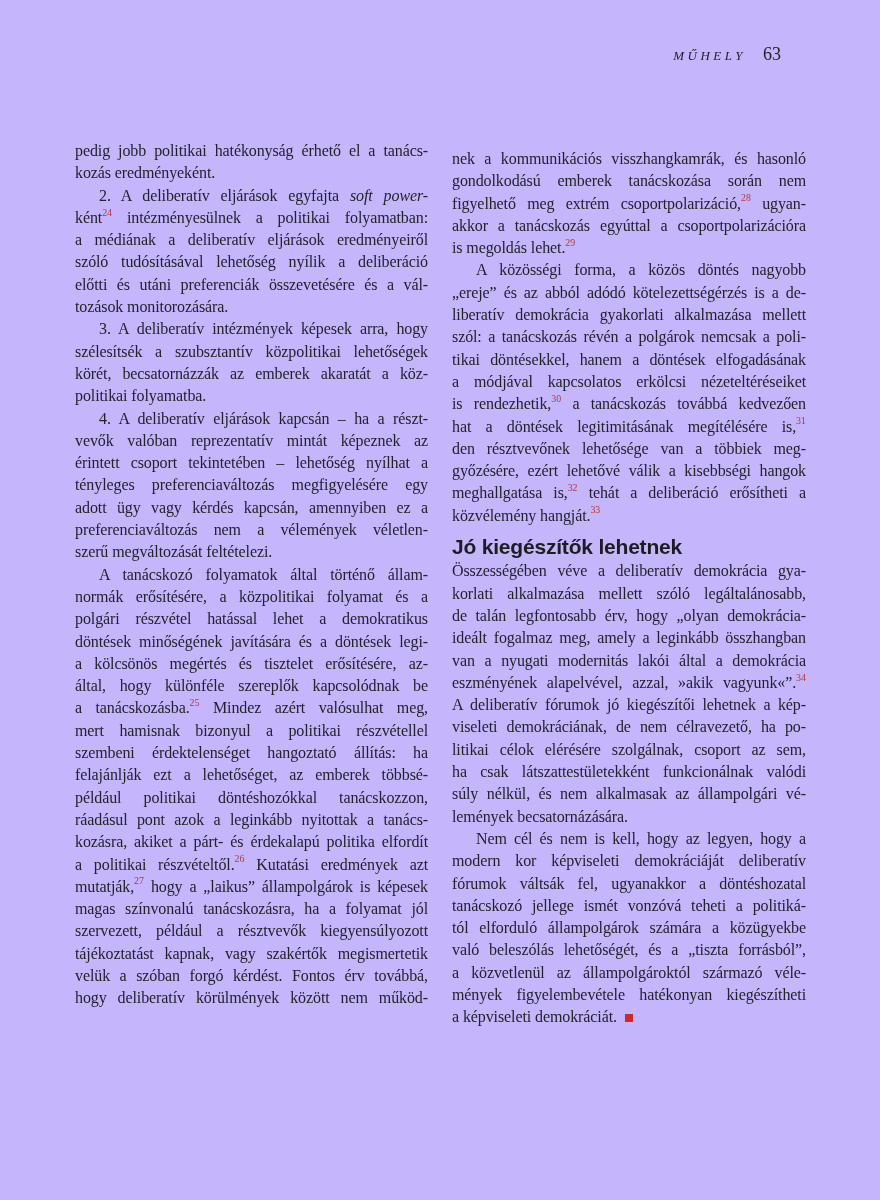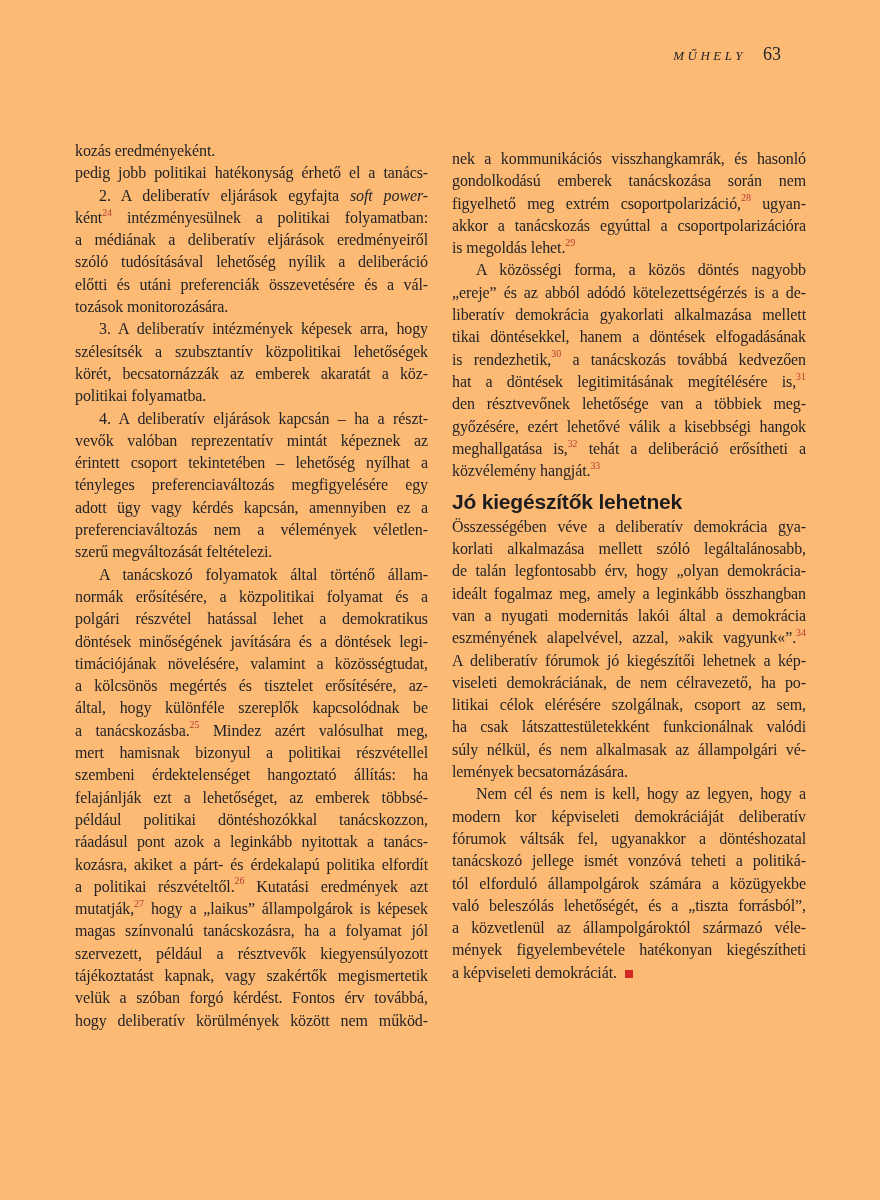--- a/index.html
+++ b/index.html
@@ -5,7 +5,7 @@
   html,body { margin:0; padding:0; background:#ffffff; }
   .page {
     position:relative; width:880px; height:1200px;
-    background:#fdba74; overflow:hidden;
+    background:#c4b5fd; overflow:hidden;
     font-family:"Liberation Serif", serif;
     color:var(--text, #232327);
   }

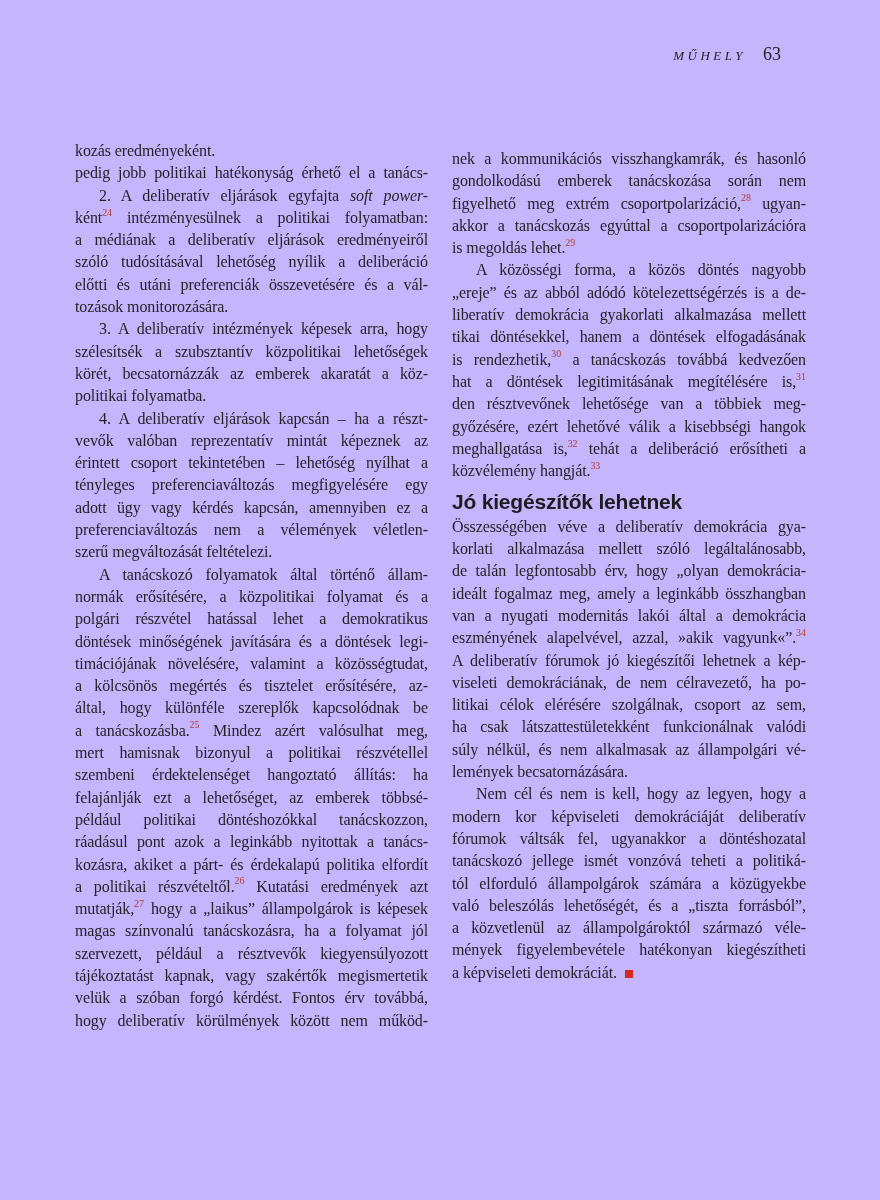--- a/index.html
+++ b/index.html
@@ -62,8 +62,8 @@
 
   <div class="columns">
     <div class="col col-left">
+        <div class="line justify"><span class="ln">pedig jobb politikai hatékonyság érhető el a tanács-</span></div>
         <div class="line"><span class="ln">kozás eredményeként.</span></div>
-        <div class="line justify"><span class="ln">pedig jobb politikai hatékonyság érhető el a tanács-</span></div>
         <div class="line indent justify"><span class="ln">2. A deliberatív eljárások egyfajta <em>soft power-</em></span></div>
         <div class="line justify"><span class="ln">ként<sup class="fn">24</sup> intézményesülnek a politikai folyamatban:</span></div>
         <div class="line justify"><span class="ln">a médiának a deliberatív eljárások eredményeiről</span></div>

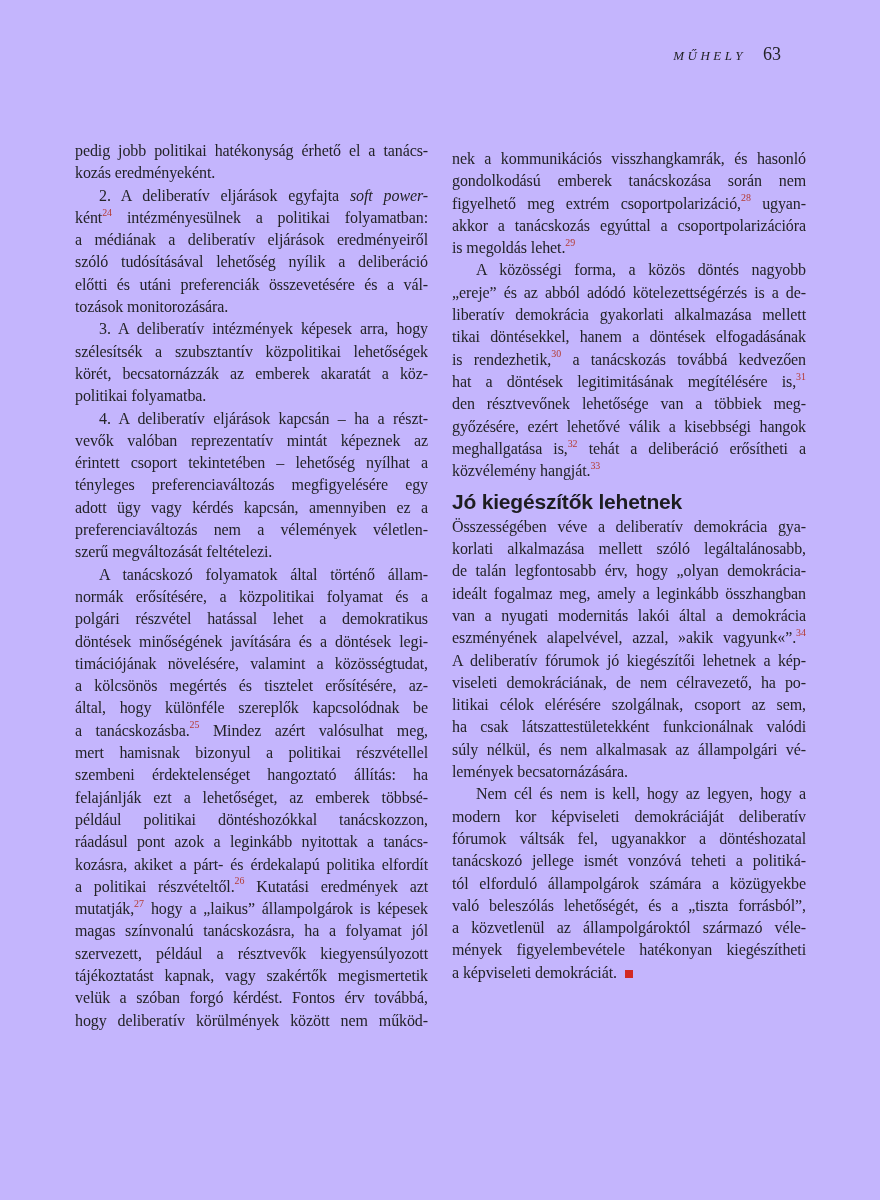--- a/index.html
+++ b/index.html
@@ -112,6 +112,7 @@
         <div class="line indent justify"><span class="ln">A közösségi forma, a közös döntés nagyobb</span></div>
         <div class="line justify"><span class="ln">„ereje” és az abból adódó kötelezettségérzés is a de-</span></div>
         <div class="line justify"><span class="ln">liberatív demokrácia gyakorlati alkalmazása mellett</span></div>
+        <div class="line justify"><span class="ln">szól: a tanácskozás révén a polgárok nemcsak a poli-</span></div>
         <div class="line justify"><span class="ln">tikai döntésekkel, hanem a döntések elfogadásának</span></div>
         <div class="line justify"><span class="ln">is rendezhetik,<sup class="fn">30</sup> a tanácskozás továbbá kedvezően</span></div>
         <div class="line justify"><span class="ln">hat a döntések legitimitásának megítélésére is,<sup class="fn">31</sup></span></div>

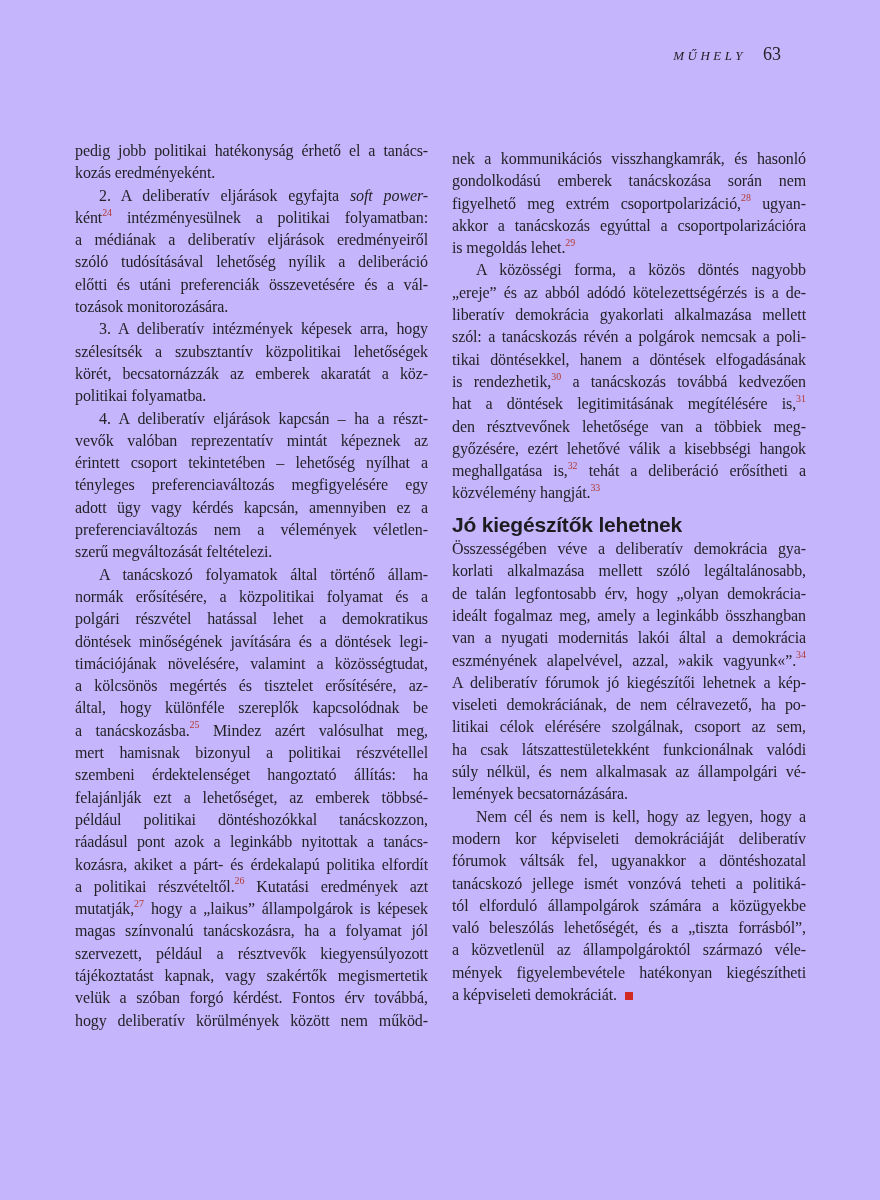--- a/index.html
+++ b/index.html
@@ -114,6 +114,7 @@
         <div class="line justify"><span class="ln">liberatív demokrácia gyakorlati alkalmazása mellett</span></div>
         <div class="line justify"><span class="ln">szól: a tanácskozás révén a polgárok nemcsak a poli-</span></div>
         <div class="line justify"><span class="ln">tikai döntésekkel, hanem a döntések elfogadásának</span></div>
+        <div class="line justify"><span class="ln">a módjával kapcsolatos erkölcsi nézeteltéréseiket</span></div>
         <div class="line justify"><span class="ln">is rendezhetik,<sup class="fn">30</sup> a tanácskozás továbbá kedvezően</span></div>
         <div class="line justify"><span class="ln">hat a döntések legitimitásának megítélésére is,<sup class="fn">31</sup></span></div>
         <div class="line justify"><span class="ln">den résztvevőnek lehetősége van a többiek meg-</span></div>

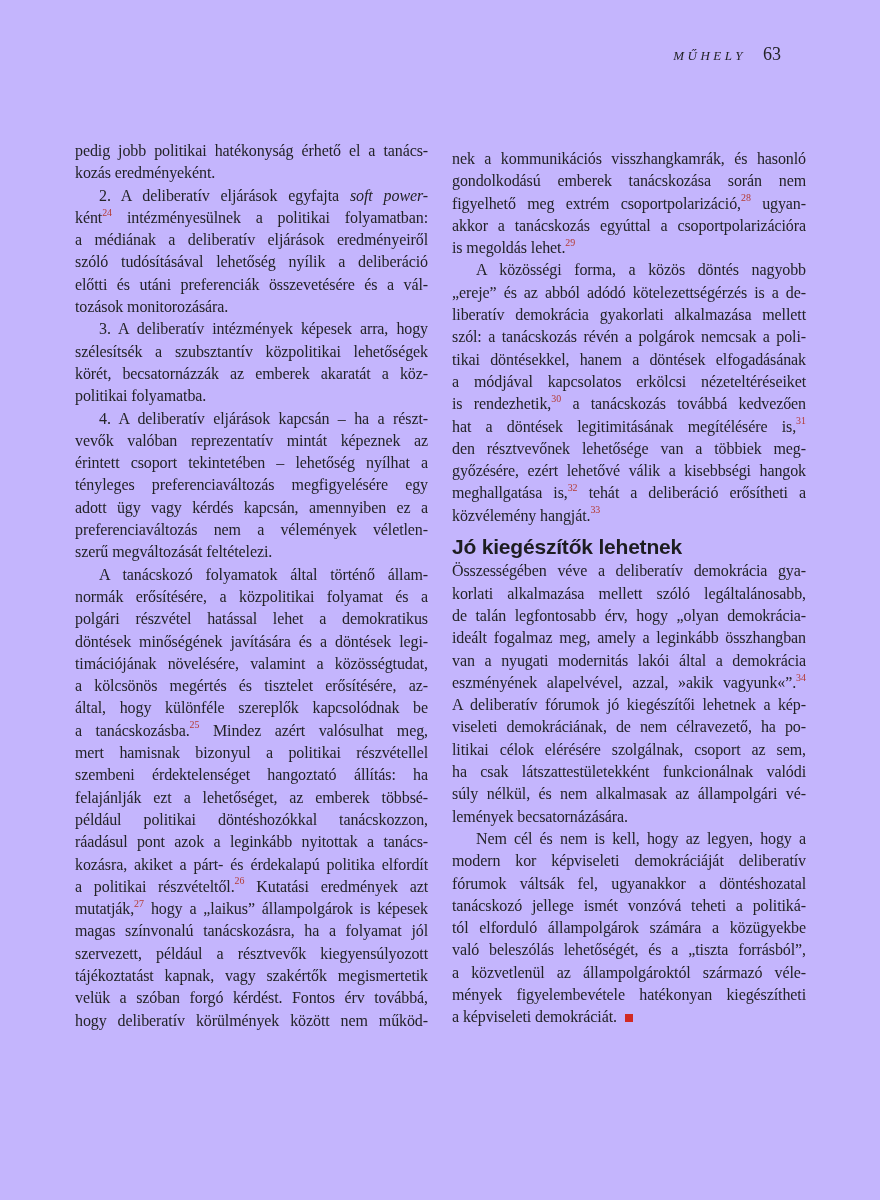--- a/index.html
+++ b/index.html
@@ -85,7 +85,6 @@
         <div class="line justify"><span class="ln">normák erősítésére, a közpolitikai folyamat és a</span></div>
         <div class="line justify"><span class="ln">polgári részvétel hatással lehet a demokratikus</span></div>
         <div class="line justify"><span class="ln">döntések minőségének javítására és a döntések legi-</span></div>
-        <div class="line justify"><span class="ln">timációjának növelésére, valamint a közösségtudat,</span></div>
         <div class="line justify"><span class="ln">a kölcsönös megértés és tisztelet erősítésére, az-</span></div>
         <div class="line justify"><span class="ln">által, hogy különféle szereplők kapcsolódnak be</span></div>
         <div class="line justify"><span class="ln">a tanácskozásba.<sup class="fn">25</sup> Mindez azért valósulhat meg,</span></div>

